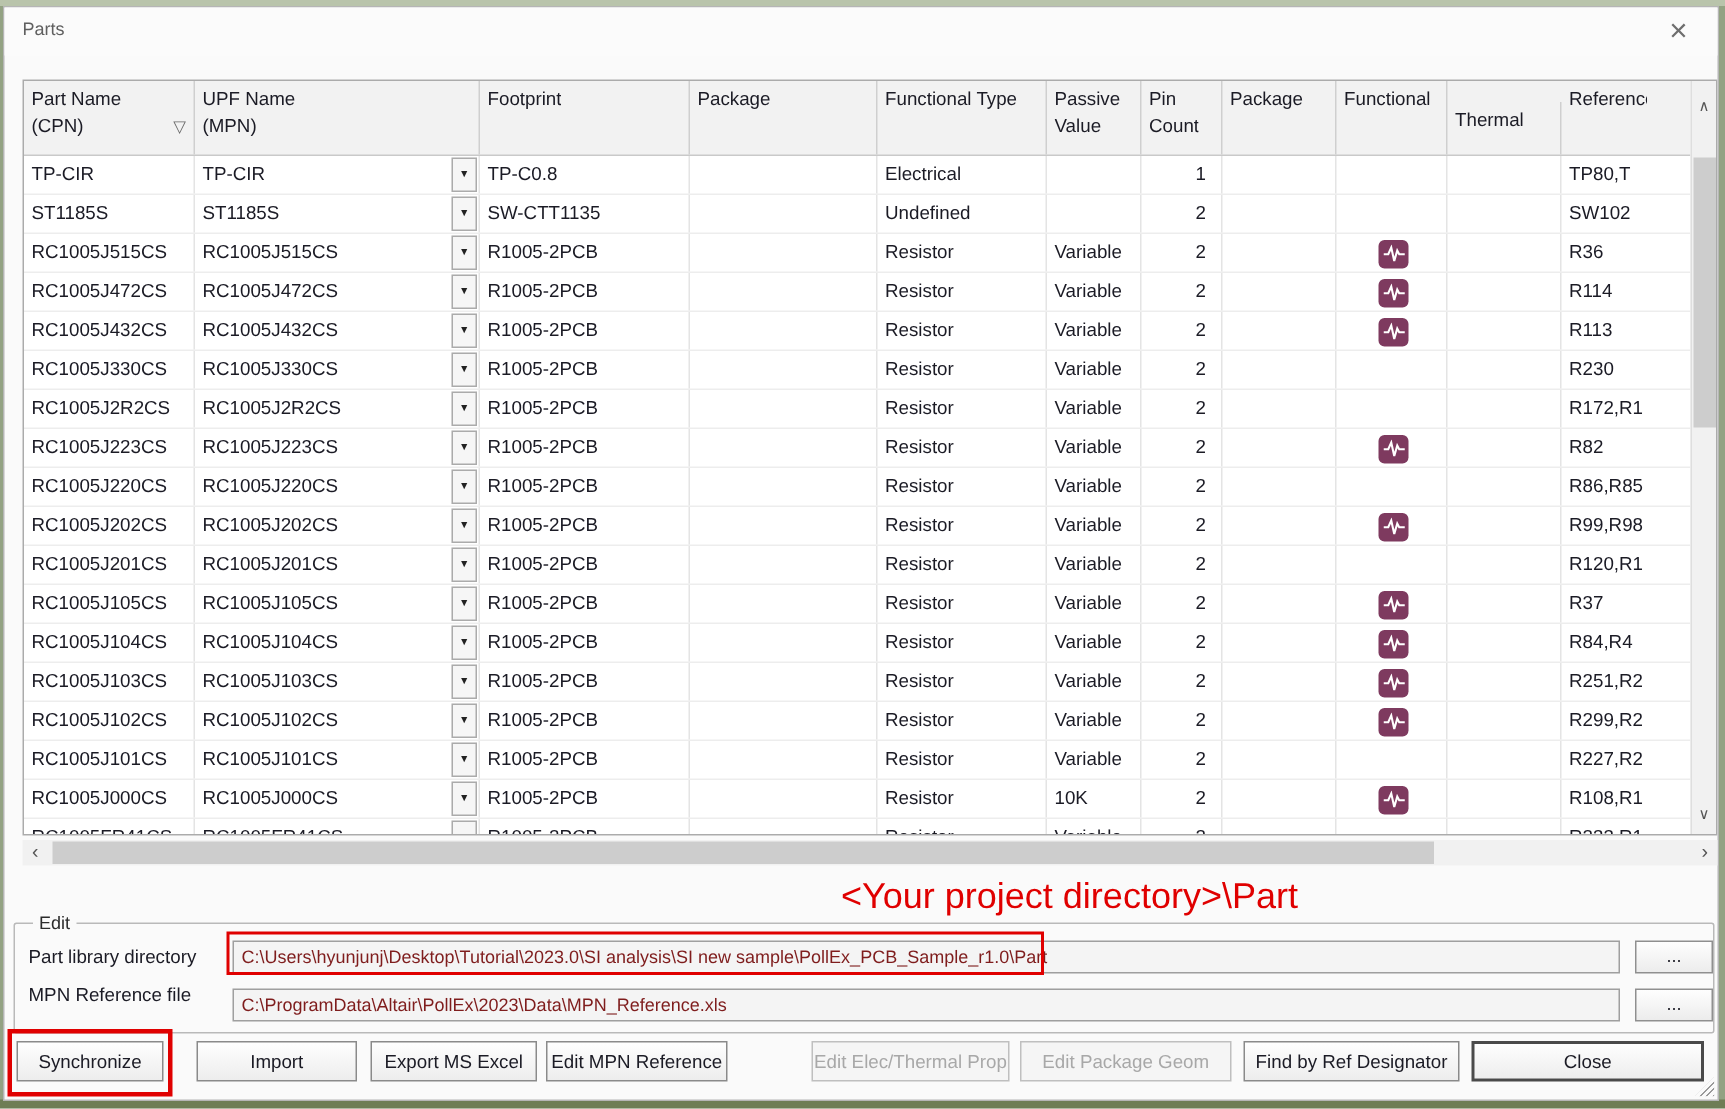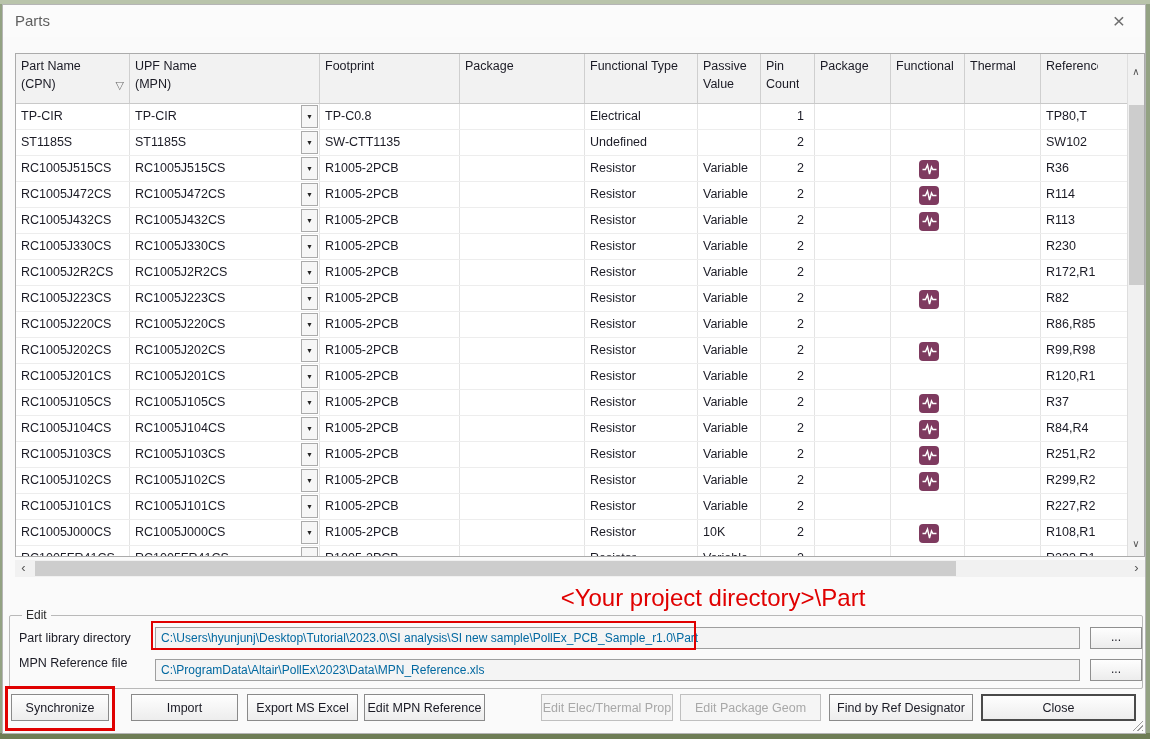--- a/index.html
+++ b/index.html
@@ -16,7 +16,7 @@
   }
   
   .titlebar { position:absolute; left:0; top:0; width:100%; height:32px; background:#fbfbfb; }
-  .title-text { position:absolute; left:12px; top:7px; font-size:15px; color:#5f5f5f; }
+  .title-text { position:absolute; left:12px; top:7px; font-size:12px; color:#5f5f5f; }
   .close-x { position:absolute; right:14px; top:4px; font-size:21px; color:#6e6e6e;
              width:24px; height:24px; text-align:center; line-height:24px; cursor:pointer; font-weight:300; }
   

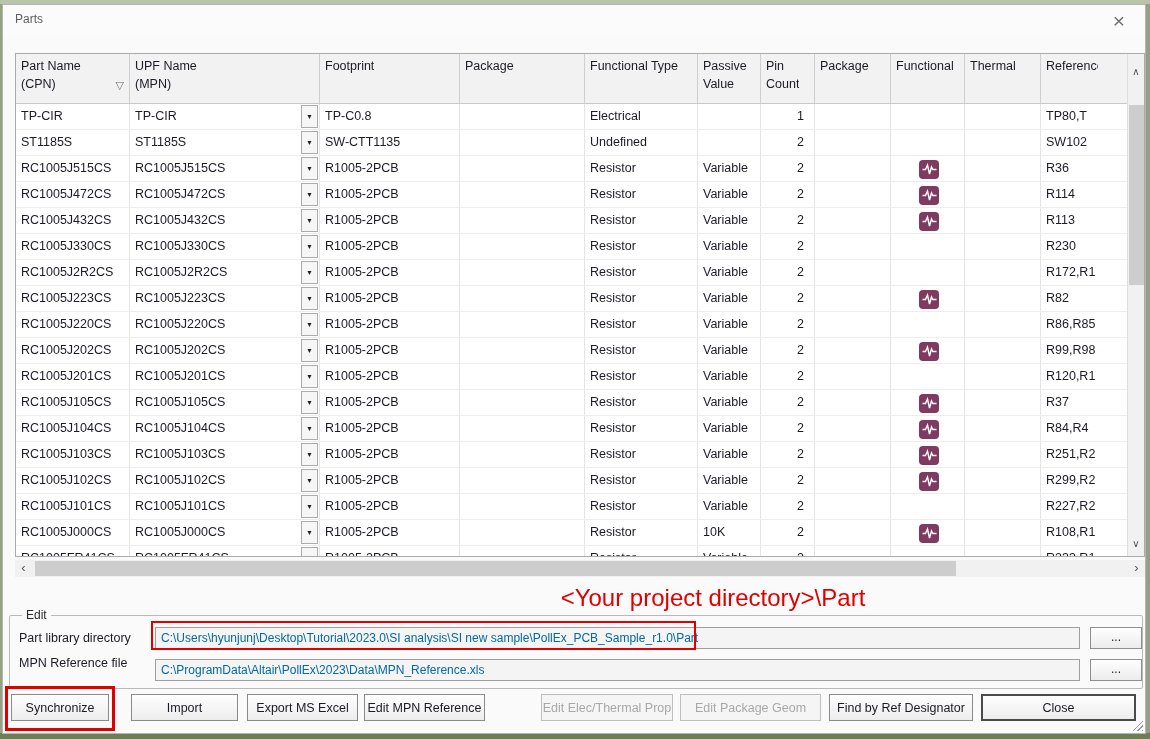--- a/index.html
+++ b/index.html
@@ -144,7 +144,7 @@
 Count</span></div>
           <div class="hcell col-package2" style="width: 76px;"><span class="hlabel">Package</span></div>
           <div class="hcell col-electrical" style="width: 74px;"><span class="hlabel">Functional</span></div>
-          <div class="hcell col-thermal" style="width: 76px;"><span class="hlabel">Thermal</span></div>
+          <div class="hcell col-thermal" style="width: 76px; margin-top: 14px;"><span class="hlabel">Thermal</span></div>
           <div class="hcell col-reference"><span class="hlabel">Reference</span></div>
         </div>
       <div id="gridbody">

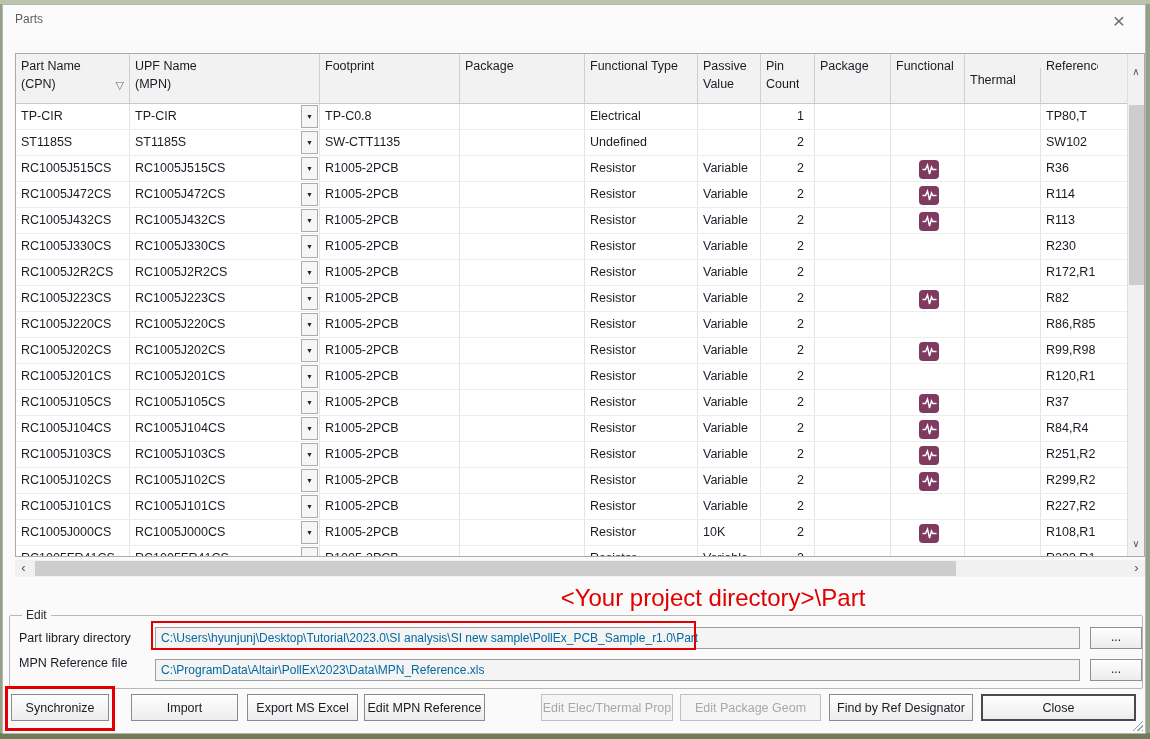--- a/index.html
+++ b/index.html
@@ -86,7 +86,7 @@
   .link-row-label { position:absolute; left:9px; font-size:12.5px; color:#1b1b25; }
   .link-field {
     position:absolute; left:145px; width:925px; height:22px; background:#f4f4f4;
-    border:1px solid #9f9f9f; font-size:12px; color:#0369a1; line-height:20px;
+    border:1px solid #9f9f9f; font-size:12px; color:#7f1d1d; line-height:20px;
     padding-left:5px; white-space:nowrap; overflow:hidden;
   }
   .browse-btn {

